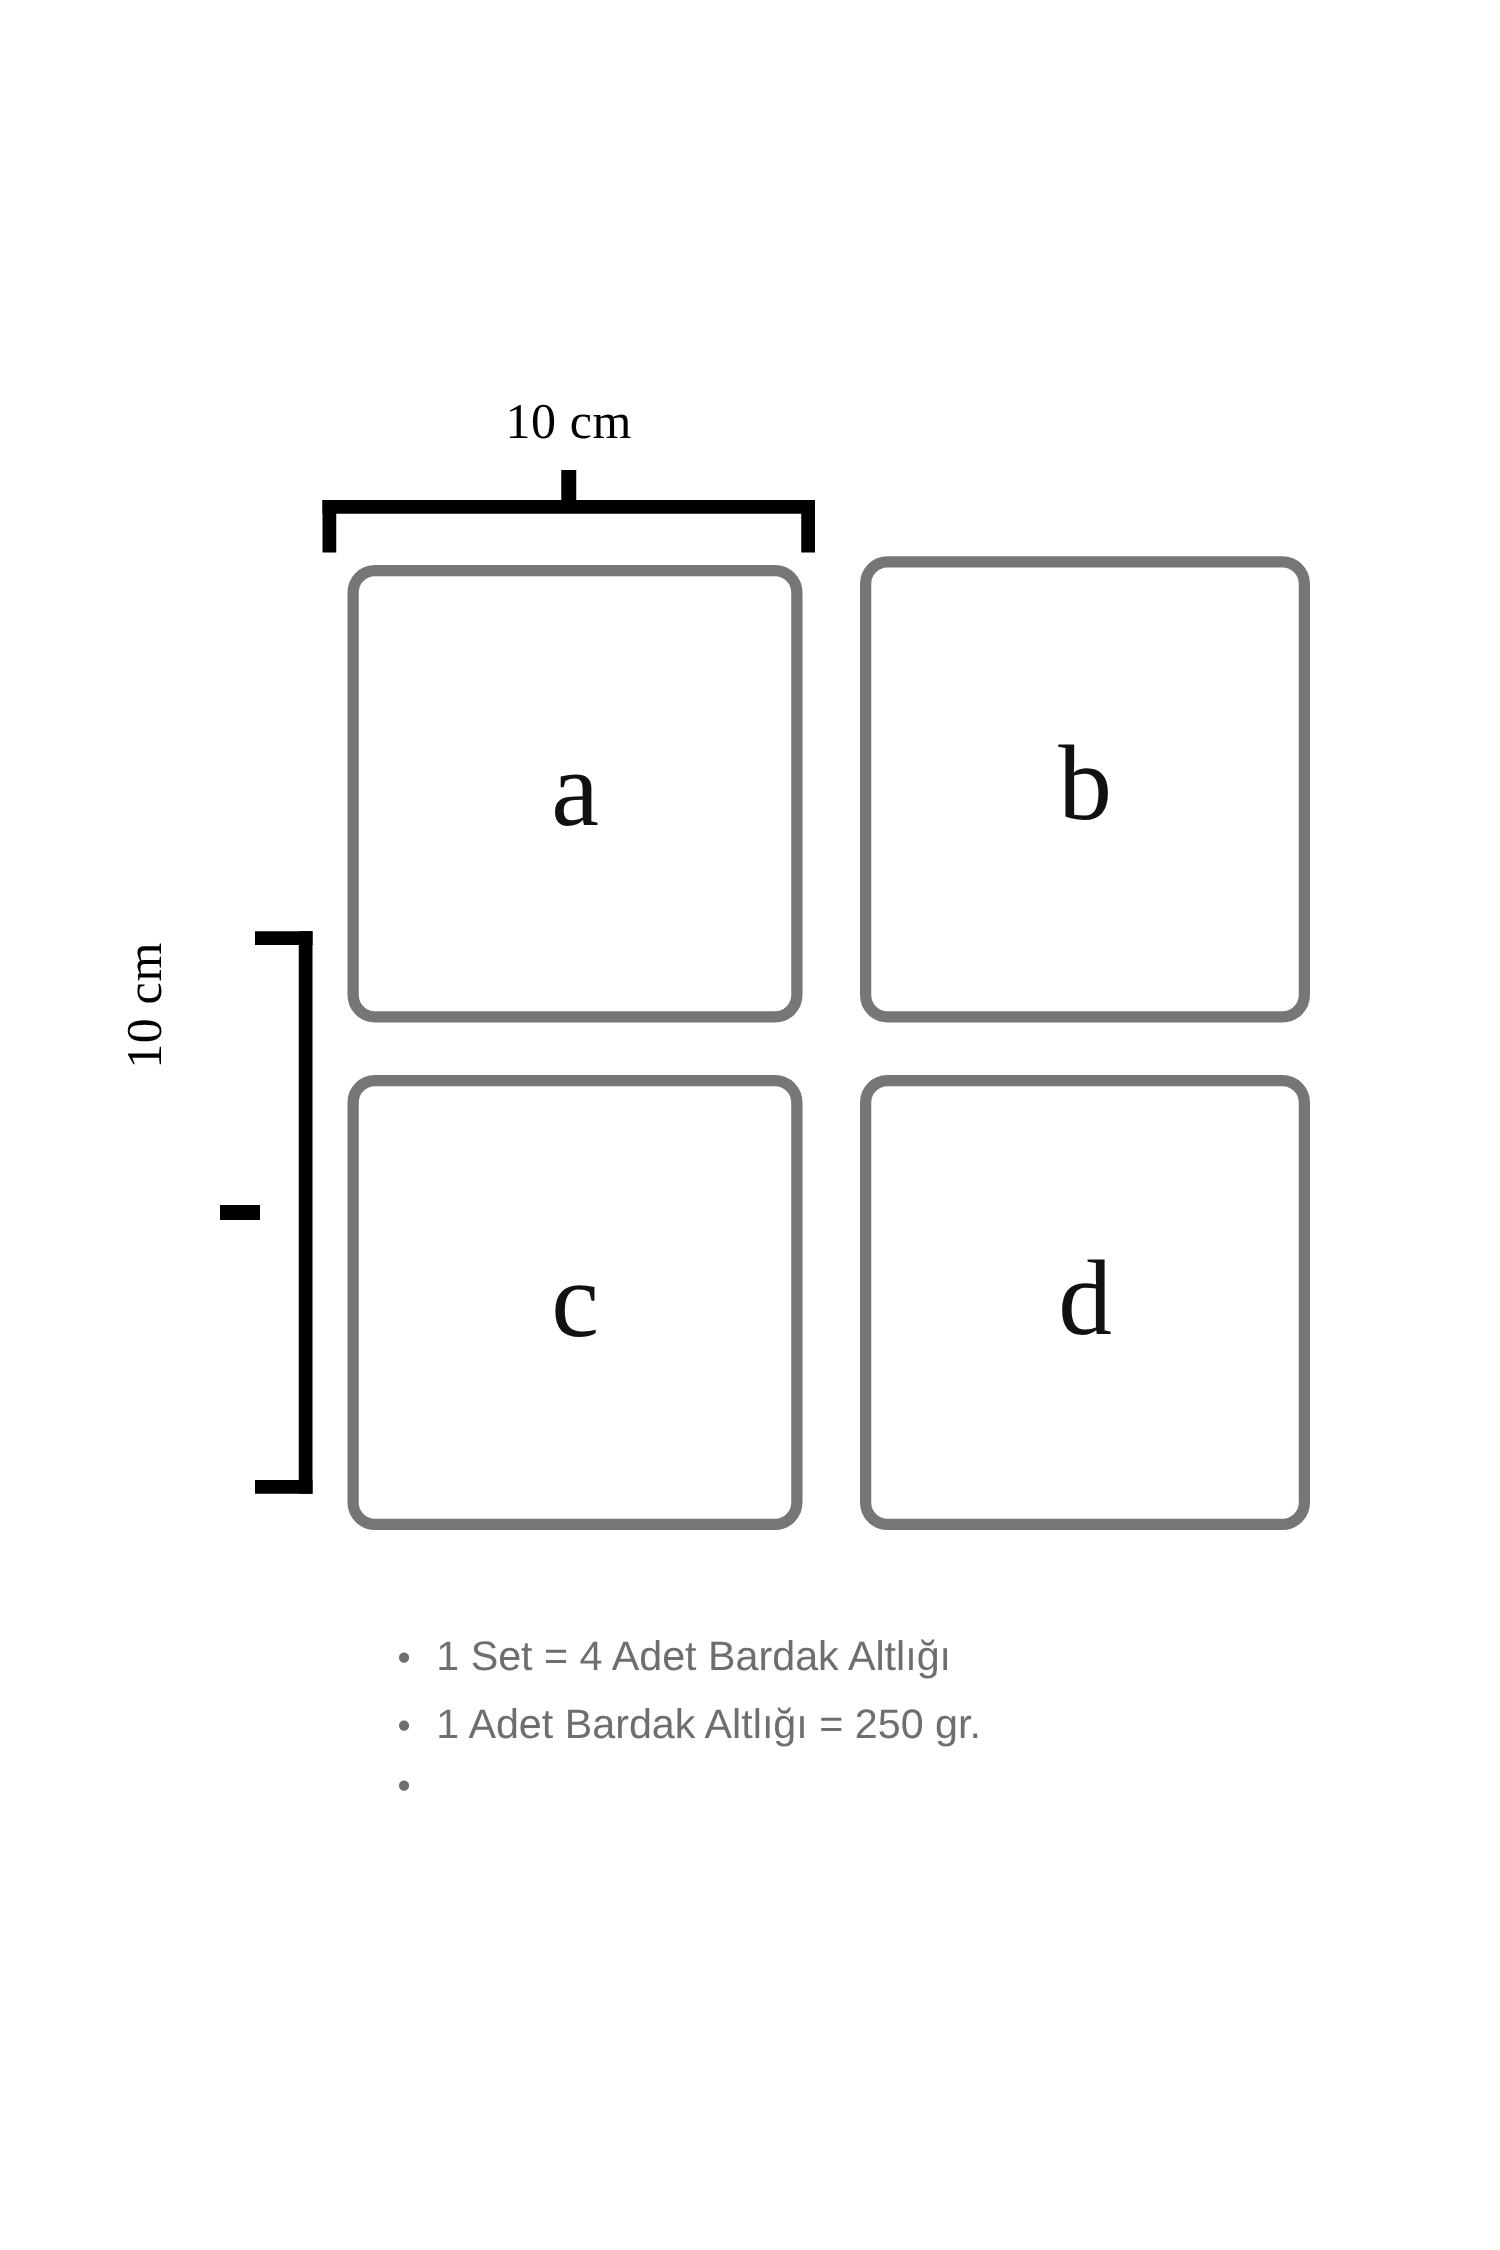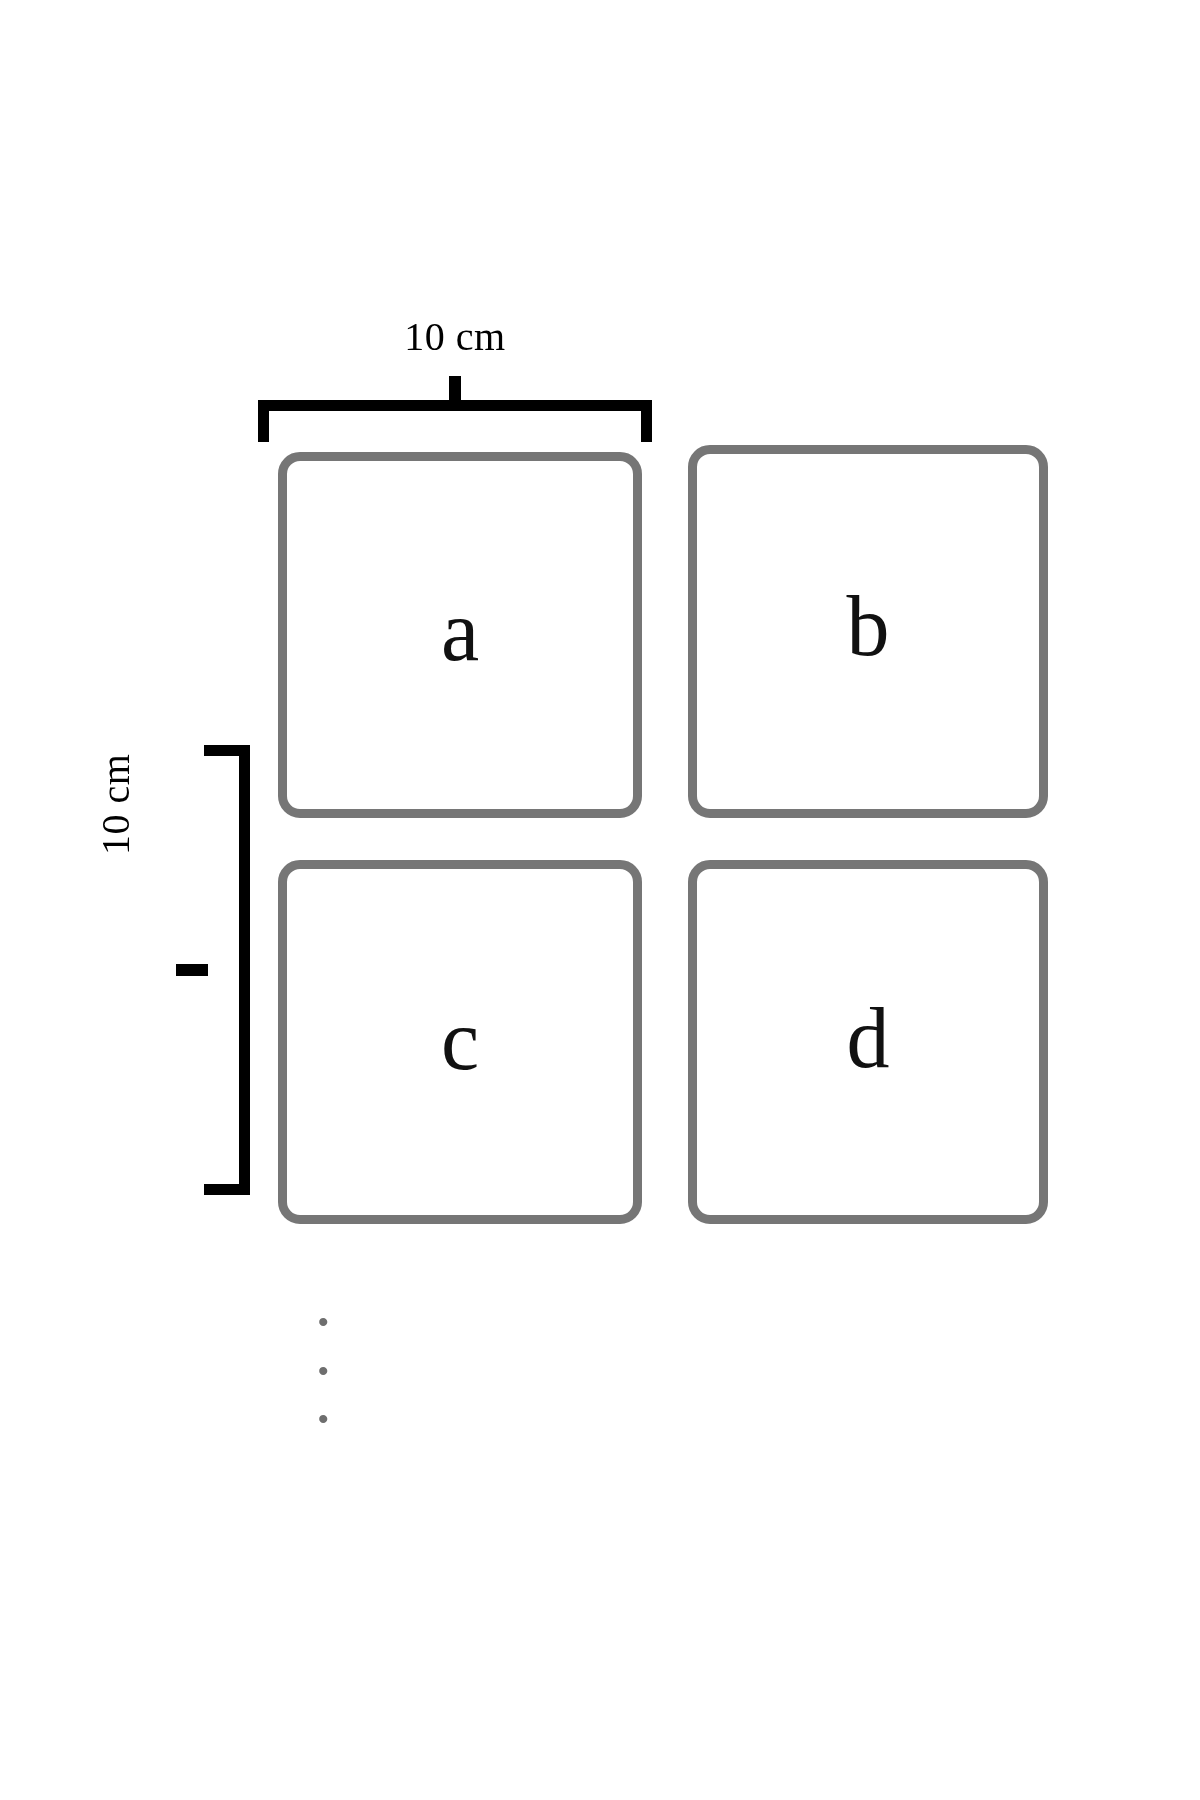--- a/index.html
+++ b/index.html
@@ -218,6 +218,7 @@
   <ul class="spec-list">
     <li class="spec-item">
       <span class="spec-bullet">•</span>
+      <span class="spec-text">1 Set = 4 Adet Bardak Altlığı</span>
     </li>
     <li class="spec-item">
       <span class="spec-bullet">•</span>

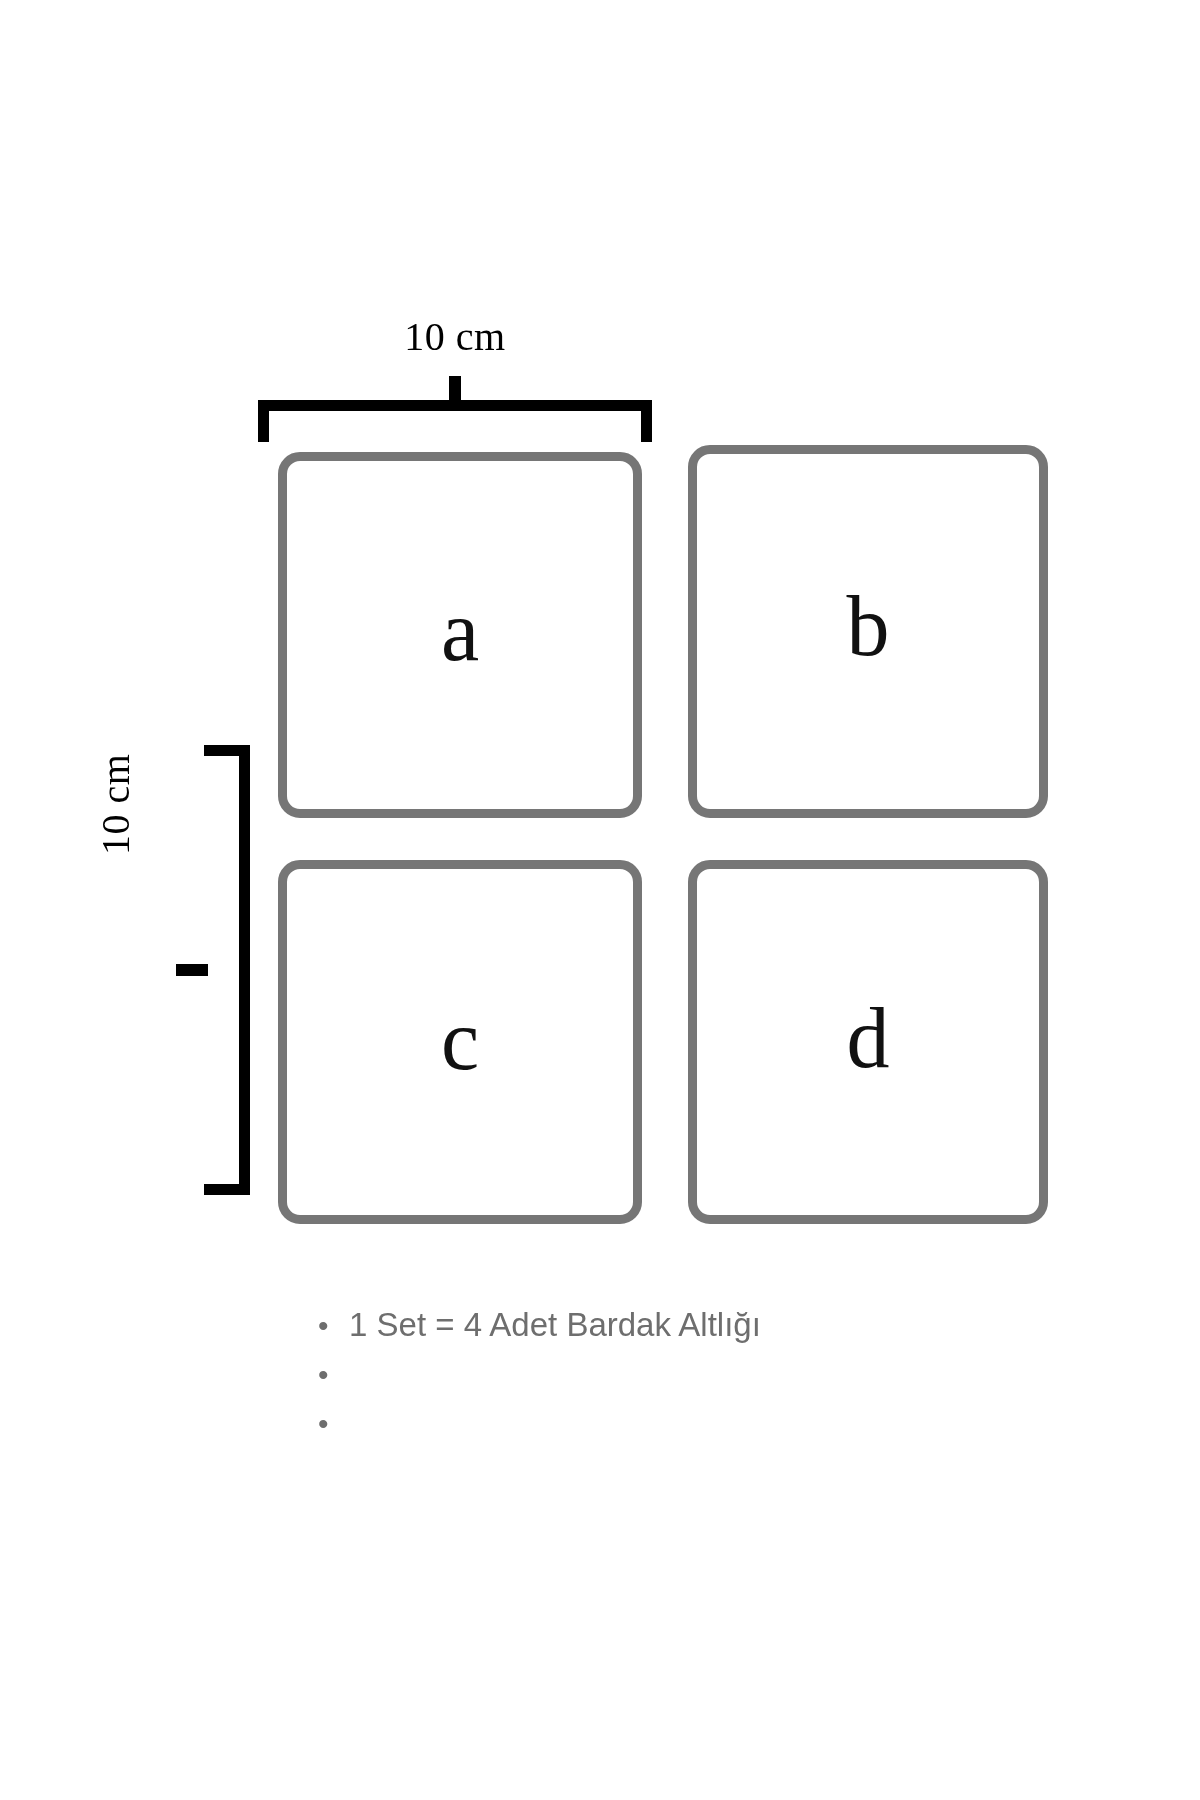--- a/index.html
+++ b/index.html
@@ -222,6 +222,7 @@
     </li>
     <li class="spec-item">
       <span class="spec-bullet">•</span>
+      <span class="spec-text">1 Adet Bardak Altlığı = 250 gr.</span>
     </li>
     <li class="spec-item">
       <span class="spec-bullet">•</span>

